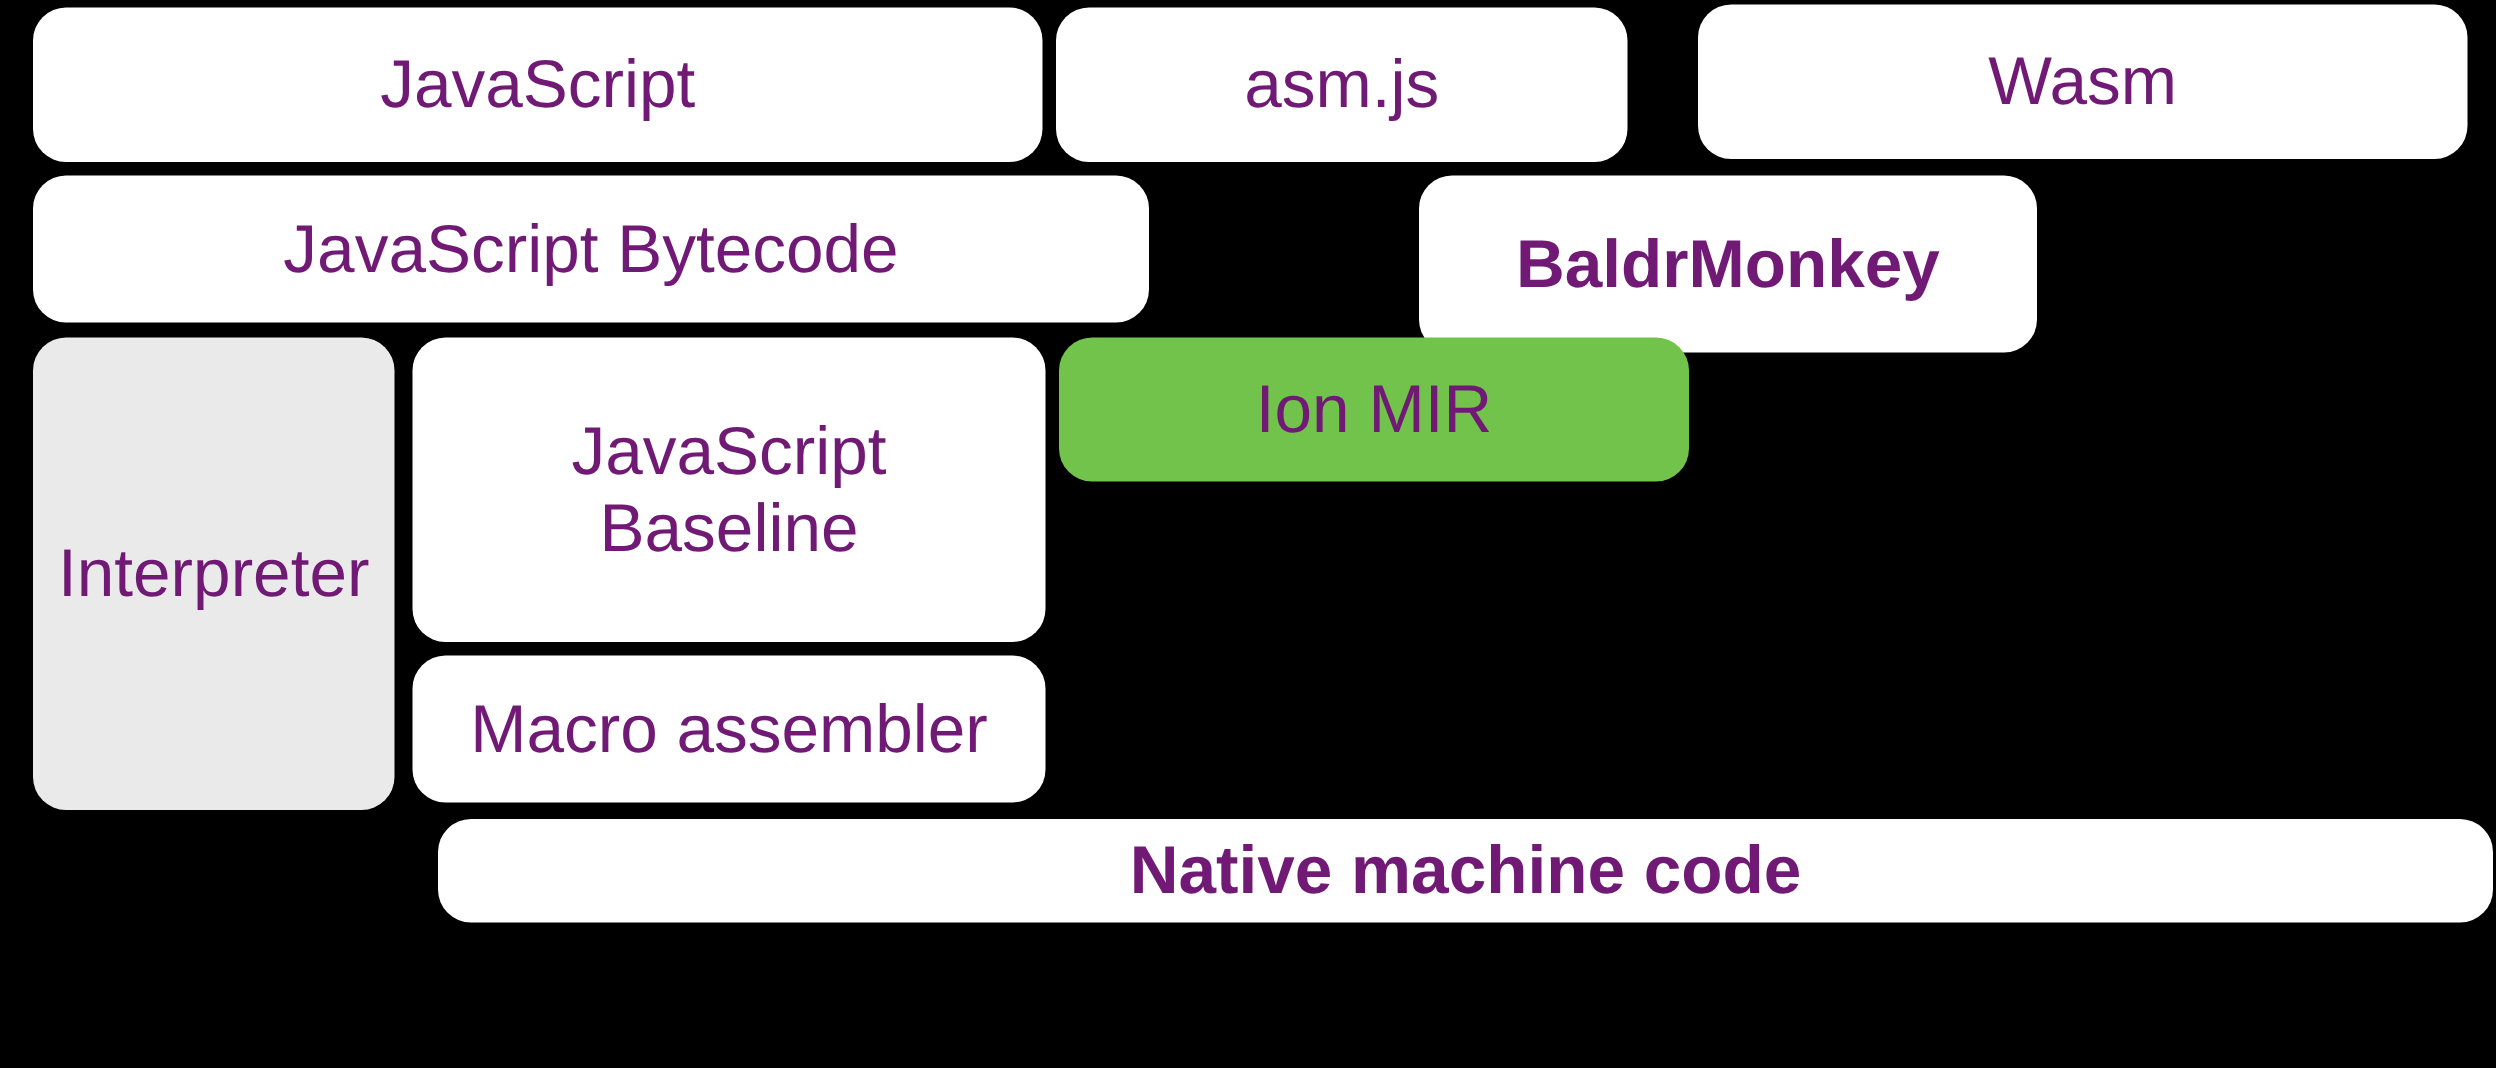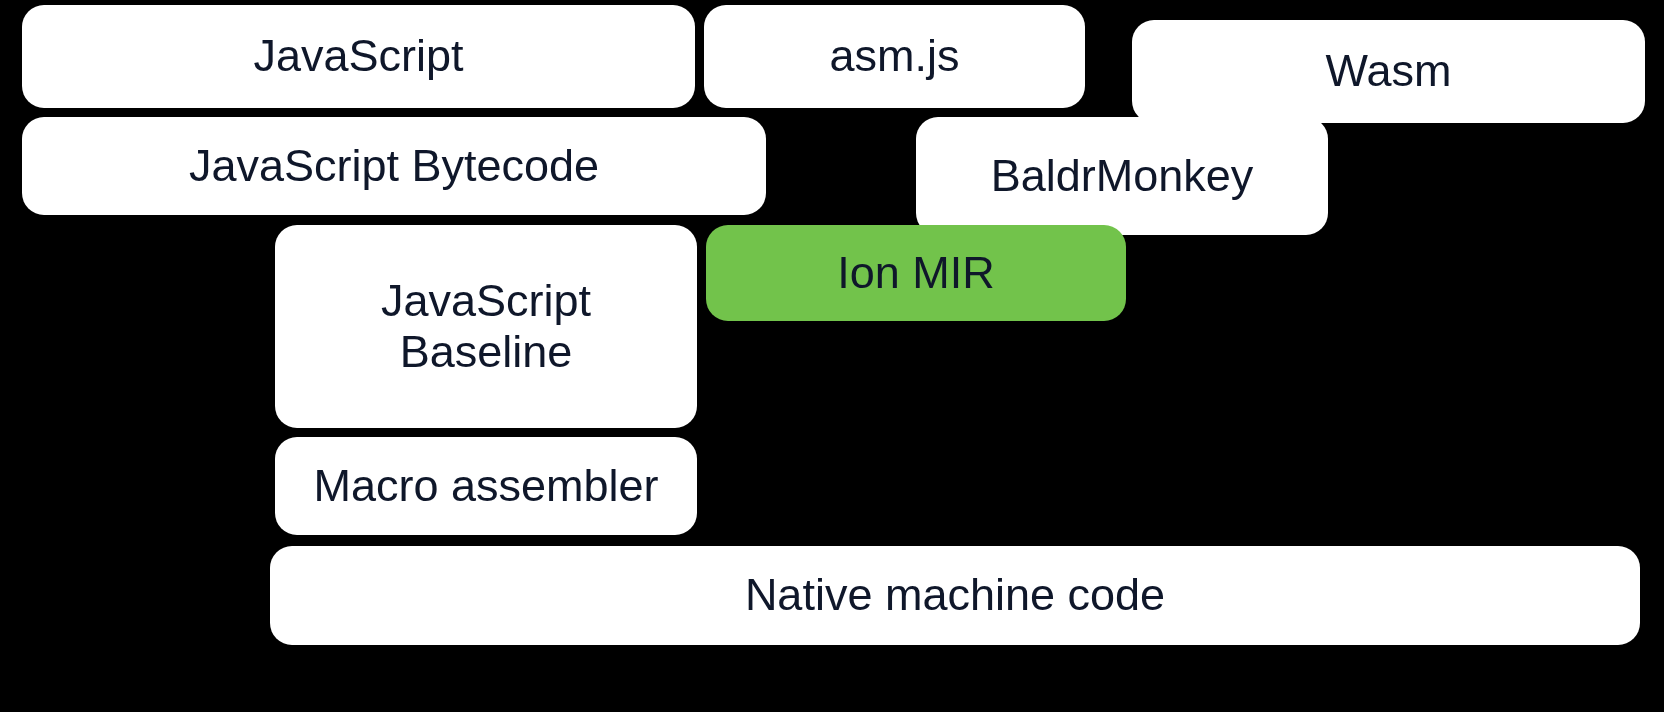--- a/index.html
+++ b/index.html
@@ -26,7 +26,7 @@
     text-align: center;
     border-radius: 22px;
     background: #ffffff;
-    color: #0f172a;
+    color: #701a75;
     font-size: 45px;
     line-height: 1.12;
     font-weight: 400;

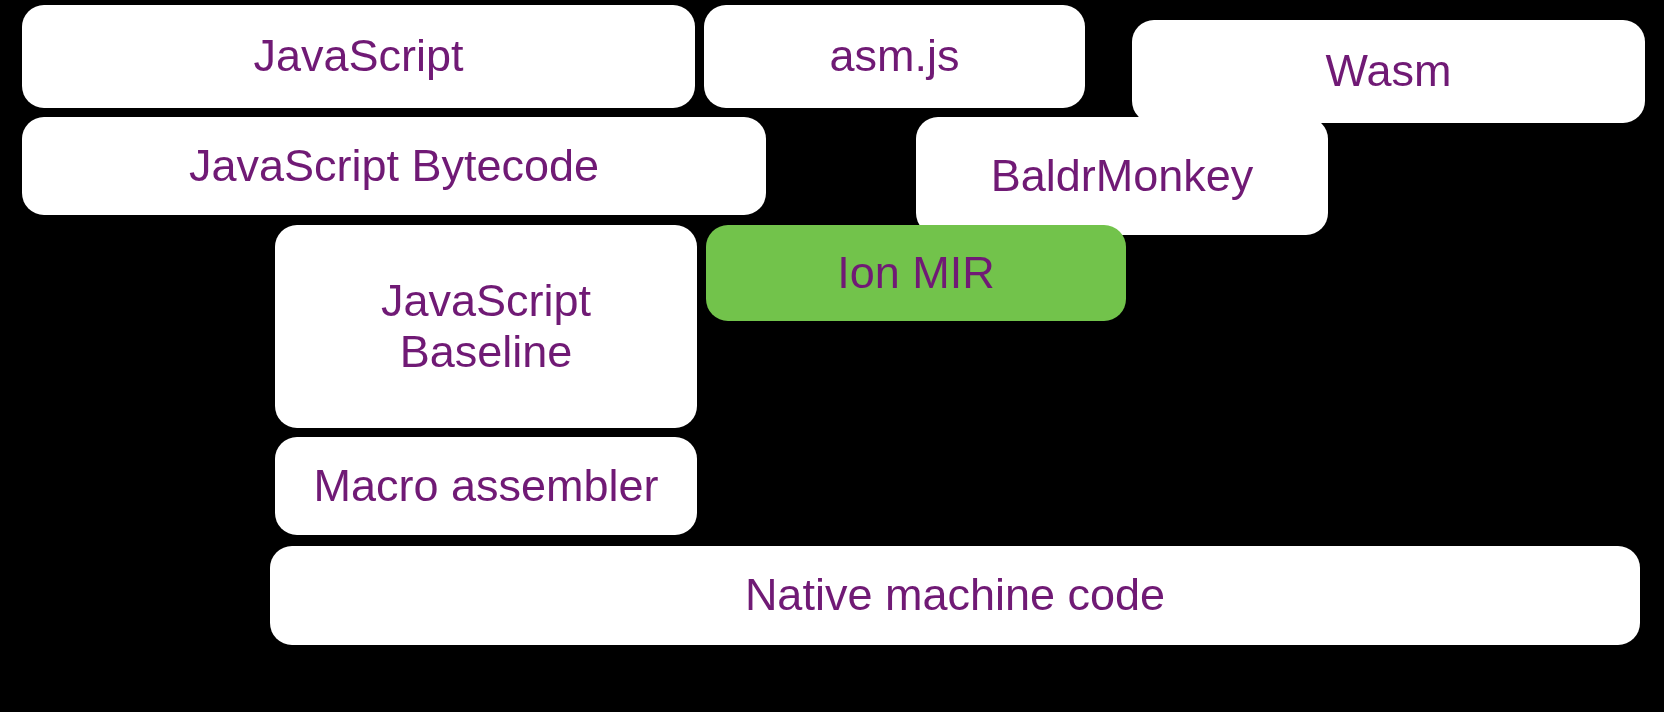--- a/index.html
+++ b/index.html
@@ -44,7 +44,7 @@
 <div id="stage" style="background: rgb(0, 0, 0);">
     <div class="box" style="left: 22px; top: 5px; width: 673px; height: 103px;">JavaScript</div>
     <div class="box" style="left: 704px; top: 5px; width: 381px; height: 103px;">asm.js</div>
-    <div class="box" style="left: 1132px; top: 20px; width: 513px; height: 103px;">Wasm</div>
+    <div class="box" style="left: 1132px; top: 3px; width: 513px; height: 103px;">Wasm</div>
     <div class="box" style="left: 22px; top: 117px; width: 744px; height: 98px;">JavaScript Bytecode</div>
     <div class="box" style="left: 916px; top: 117px; width: 412px; height: 118px;">BaldrMonkey</div>
     <div class="box" style="left: 275px; top: 225px; width: 422px; height: 203px;">JavaScript

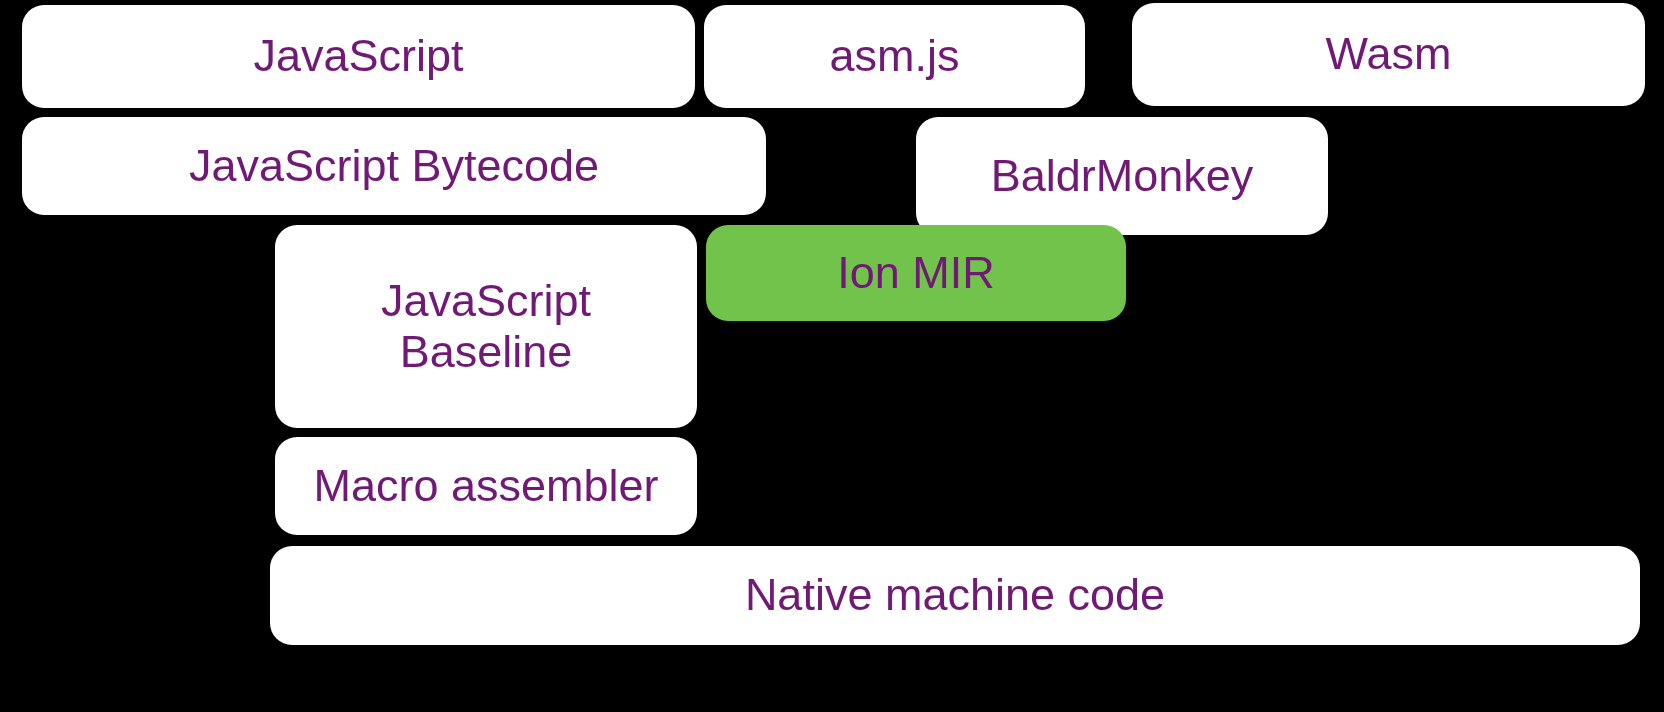--- a/index.html
+++ b/index.html
@@ -46,7 +46,7 @@
     <div class="box" style="left: 704px; top: 5px; width: 381px; height: 103px;">asm.js</div>
     <div class="box" style="left: 1132px; top: 3px; width: 513px; height: 103px;">Wasm</div>
     <div class="box" style="left: 22px; top: 117px; width: 744px; height: 98px;">JavaScript Bytecode</div>
-    <div class="box" style="left: 916px; top: 117px; width: 412px; height: 118px;">BaldrMonkey</div>
+    <div class="box" style="left: 946px; top: 117px; width: 412px; height: 118px; font-weight: bold;">BaldrMonkey</div>
     <div class="box" style="left: 275px; top: 225px; width: 422px; height: 203px;">JavaScript
 Baseline</div>
     <div class="box green" style="left: 706px; top: 225px; width: 420px; height: 96px;">Ion MIR</div>

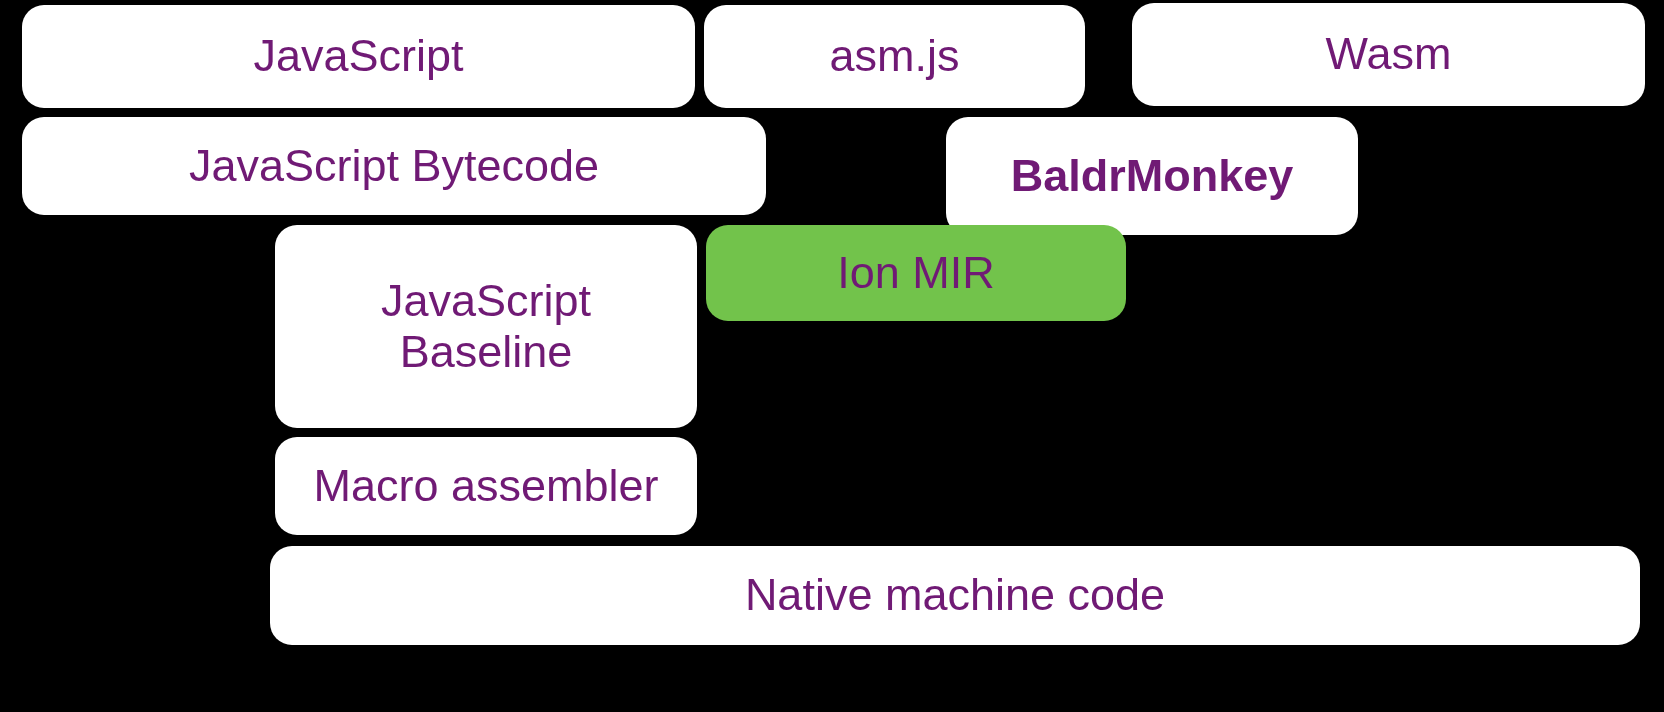--- a/index.html
+++ b/index.html
@@ -47,6 +47,7 @@
     <div class="box" style="left: 1132px; top: 3px; width: 513px; height: 103px;">Wasm</div>
     <div class="box" style="left: 22px; top: 117px; width: 744px; height: 98px;">JavaScript Bytecode</div>
     <div class="box" style="left: 946px; top: 117px; width: 412px; height: 118px; font-weight: bold;">BaldrMonkey</div>
+    <div class="box gray" style="left: 22px; top: 225px; width: 241px; height: 315px;">Interpreter</div>
     <div class="box" style="left: 275px; top: 225px; width: 422px; height: 203px;">JavaScript
 Baseline</div>
     <div class="box green" style="left: 706px; top: 225px; width: 420px; height: 96px;">Ion MIR</div>

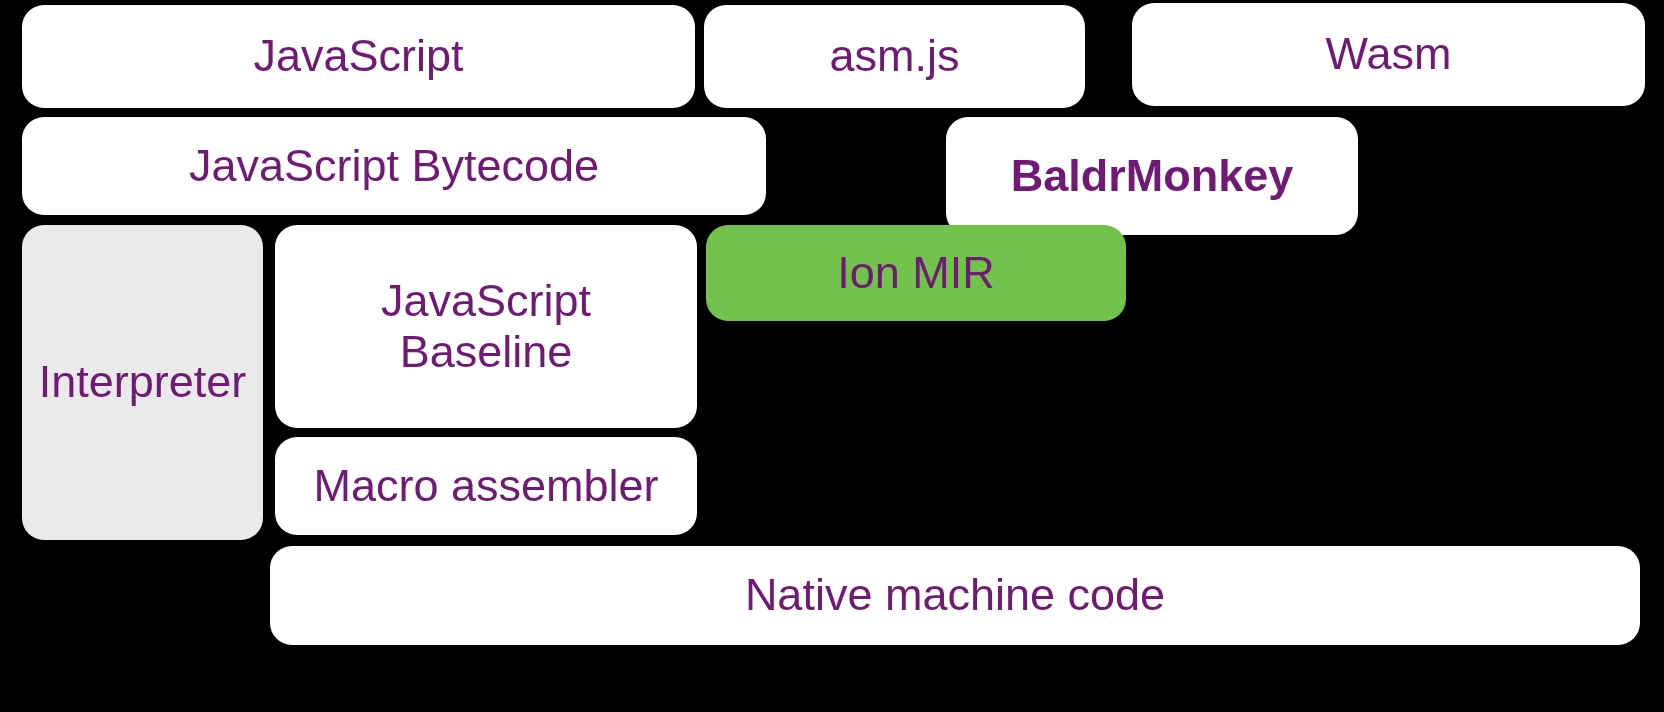--- a/index.html
+++ b/index.html
@@ -52,7 +52,7 @@
 Baseline</div>
     <div class="box green" style="left: 706px; top: 225px; width: 420px; height: 96px;">Ion MIR</div>
     <div class="box" style="left: 275px; top: 437px; width: 422px; height: 98px;">Macro assembler</div>
-    <div class="box" style="left: 270px; top: 546px; width: 1370px; height: 99px;">Native machine code</div>
+    <div class="box" style="left: 292px; top: 546px; width: 1370px; height: 69px; font-weight: bold;">Native machine code</div>
   </div>
 
 </body></html>

